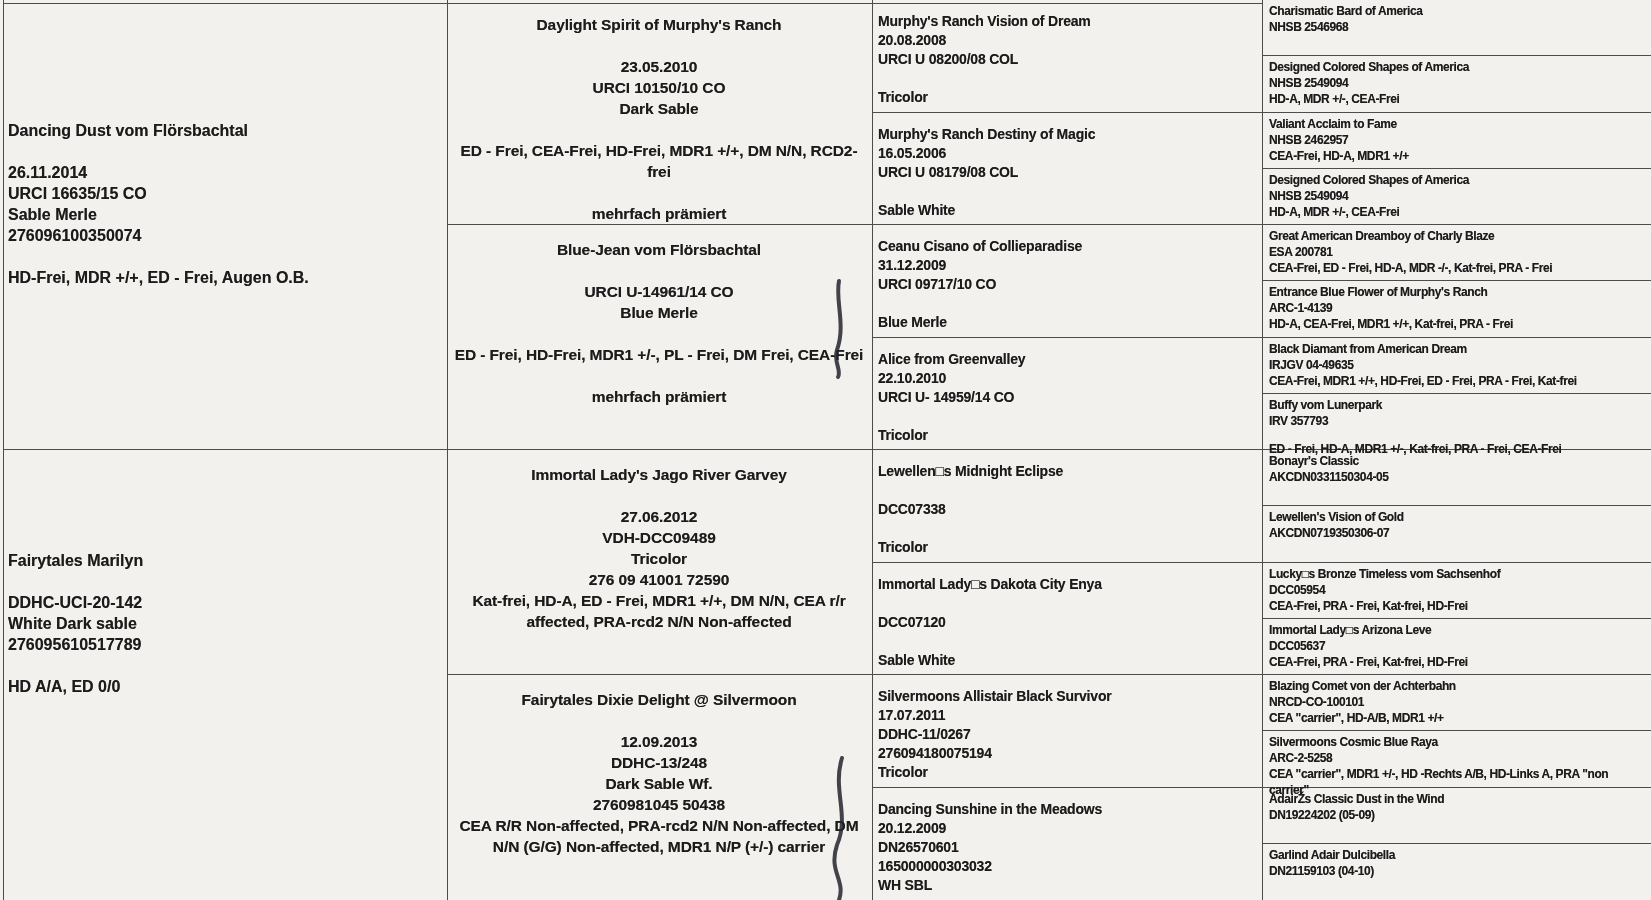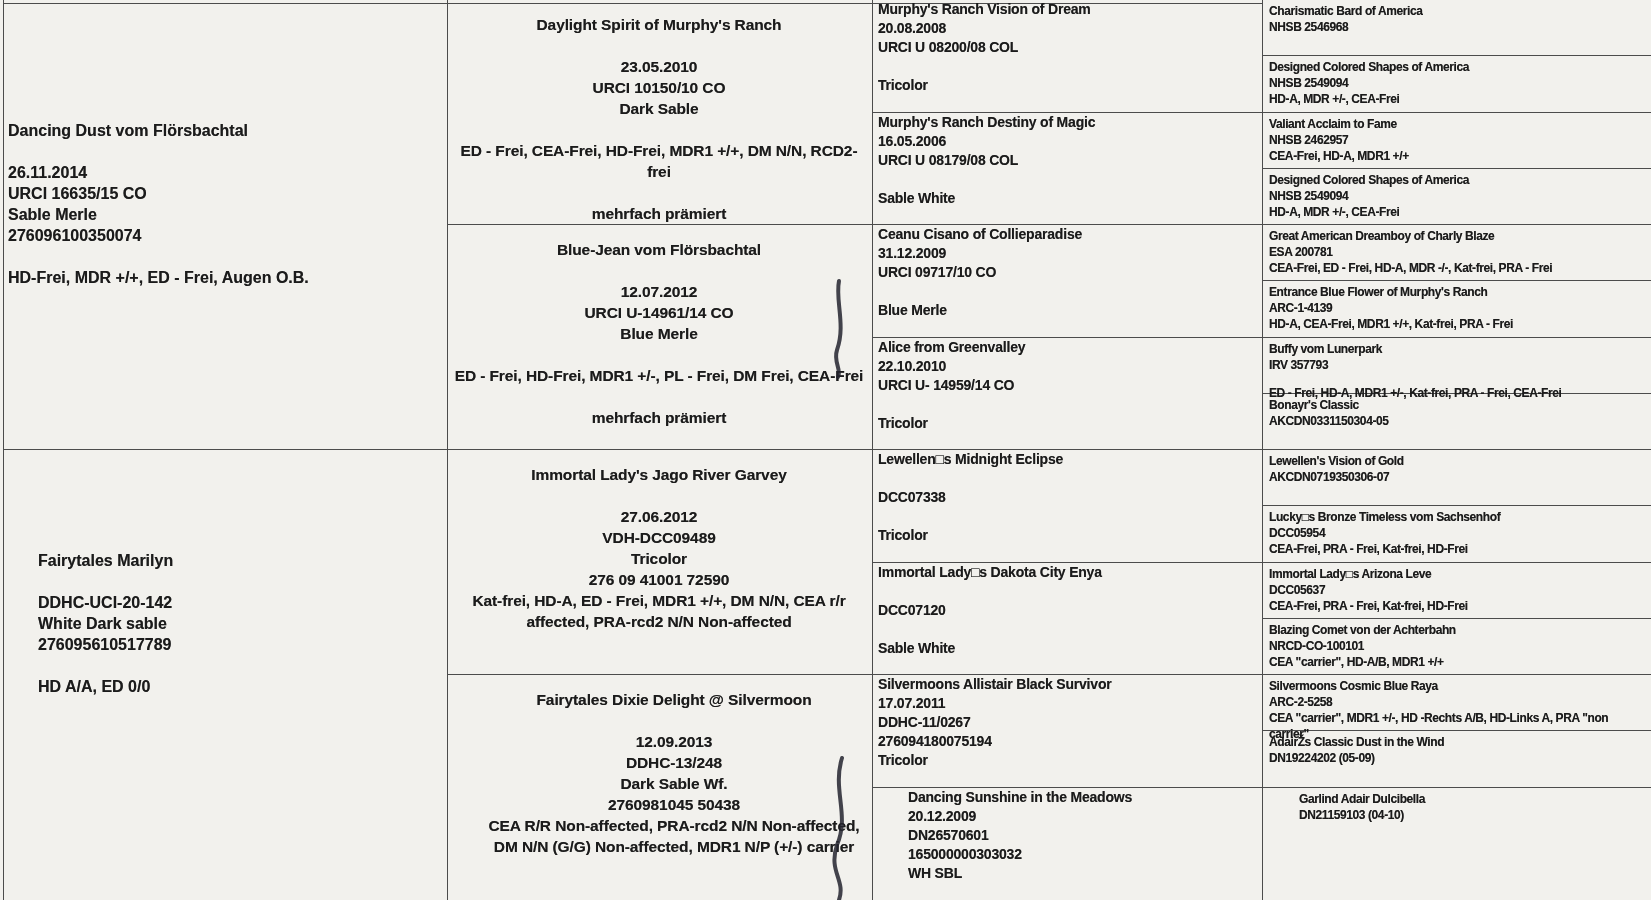--- a/index.html
+++ b/index.html
@@ -37,7 +37,7 @@
   .gen0 .cell{height:450px;padding:120px 17px 0 4px;font-size:16px;line-height:21px;}
   .gen0 .cell:nth-child(2){padding-top:100px;}
   .gen1 .cell{height:225px;padding:14px 9px 0 6px;font-size:15.5px;line-height:21px;letter-spacing:-0.1px;text-align:center;}
-  .gen2 .cell{height:112.5px;padding:0 6px 0 5px;font-size:14px;line-height:19px;letter-spacing:-0.2px;}
+  .gen2 .cell{height:112.5px;padding:12px 6px 0 5px;font-size:14px;line-height:19px;letter-spacing:-0.2px;}
   .gen3 .cell{height:56.25px;padding:3px 4px 0 6px;font-size:12px;line-height:16px;letter-spacing:-0.4px;}
   .gen3 .blank{height:6px;line-height:6px;overflow:hidden;}
   .line{min-height:1em;}

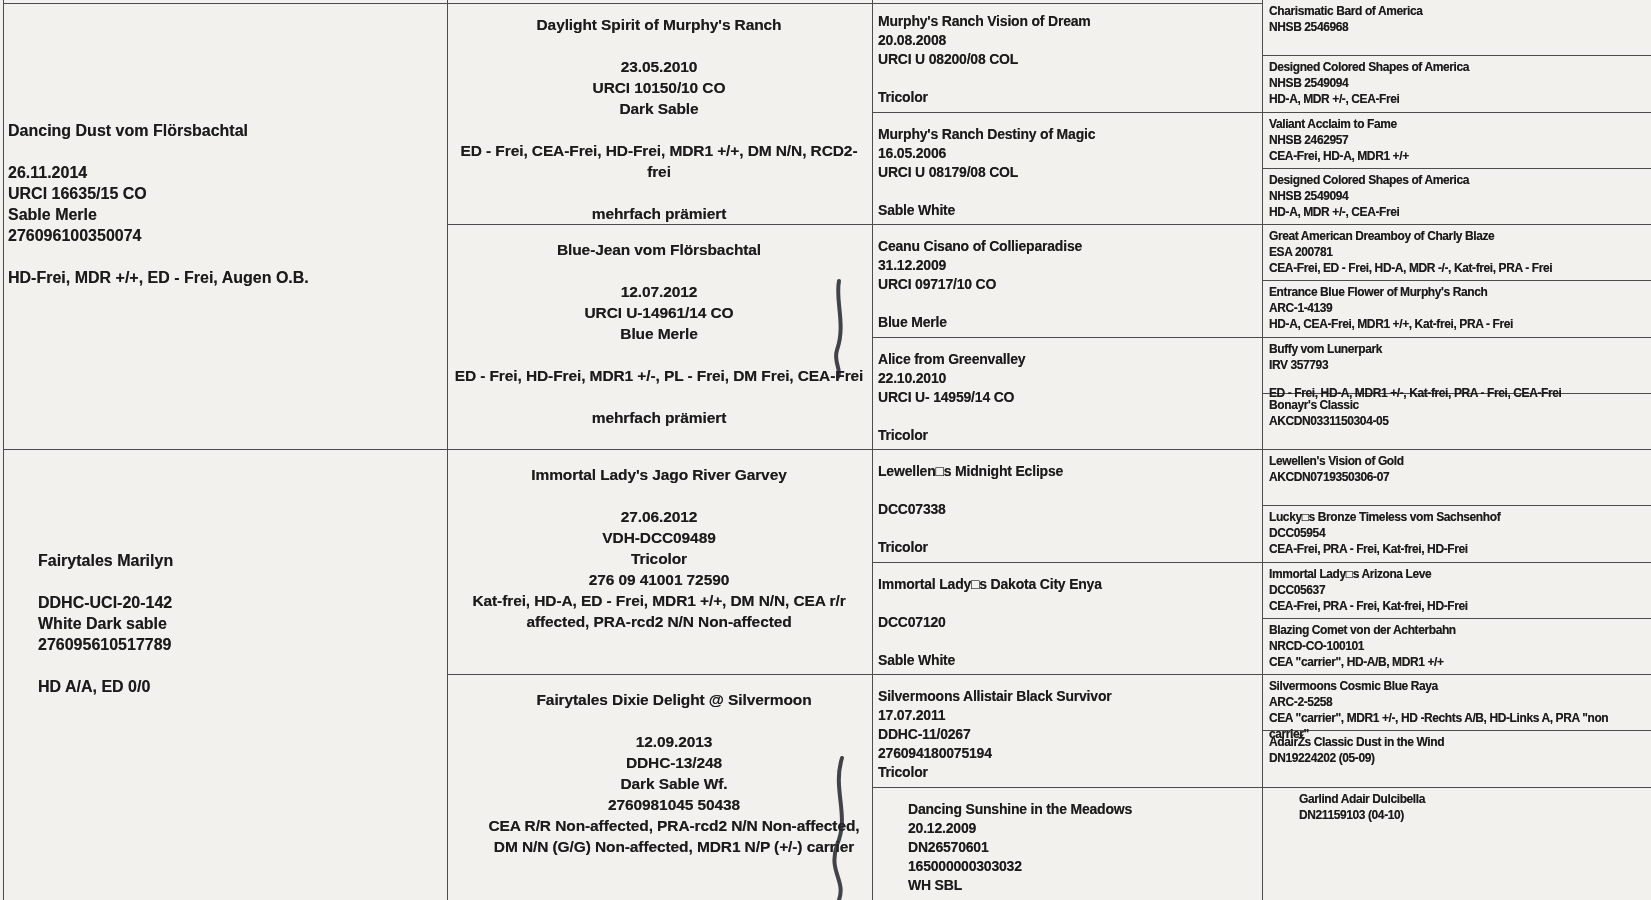--- a/index.html
+++ b/index.html
@@ -85,7 +85,6 @@
       <div class="cell">
         <div class="line">Blue-Jean vom Flörsbachtal</div>
         <div class="line blank">&nbsp;</div>
-        <div class="line">12.07.2012</div>
         <div class="line">URCI U-14961/14 CO</div>
         <div class="line">Blue Merle</div>
         <div class="line blank">&nbsp;</div>

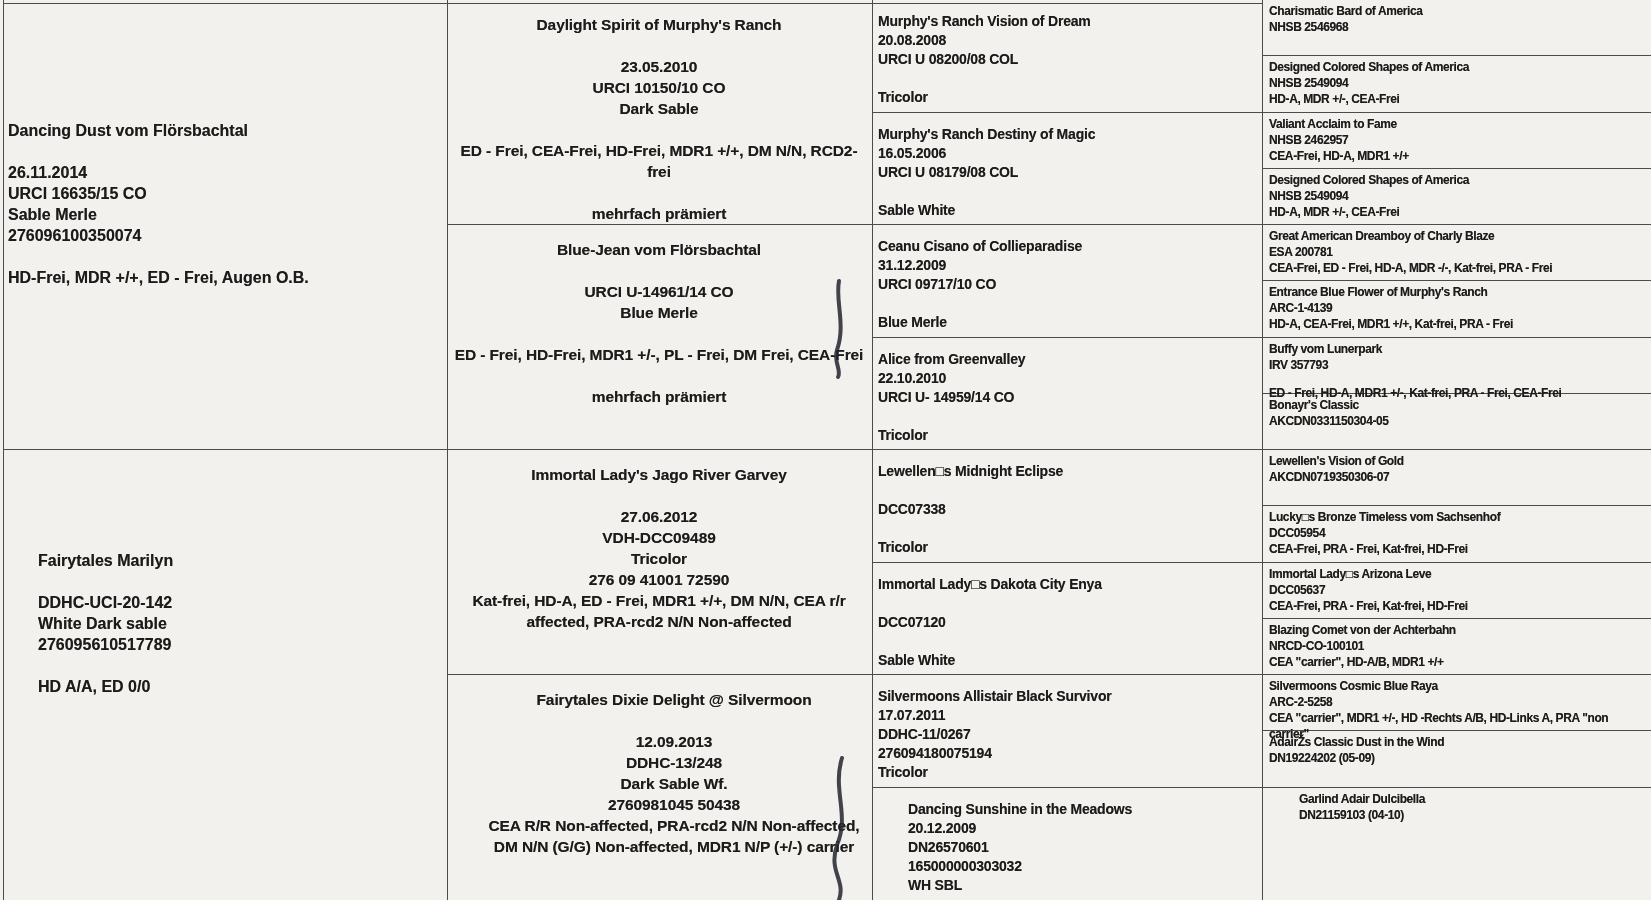--- a/index.html
+++ b/index.html
@@ -200,6 +200,11 @@
         <div class="line">HD-A, CEA-Frei, MDR1 +/+, Kat-frei, PRA - Frei</div>
       </div>
       <div class="cell">
+        <div class="line">Black Diamant from American Dream</div>
+        <div class="line">IRJGV 04-49635</div>
+        <div class="line">CEA-Frei, MDR1 +/+, HD-Frei, ED - Frei, PRA - Frei, Kat-frei</div>
+      </div>
+      <div class="cell">
         <div class="line">Buffy vom Lunerpark</div>
         <div class="line">IRV 357793</div>
         <div class="line blank">&nbsp;</div>

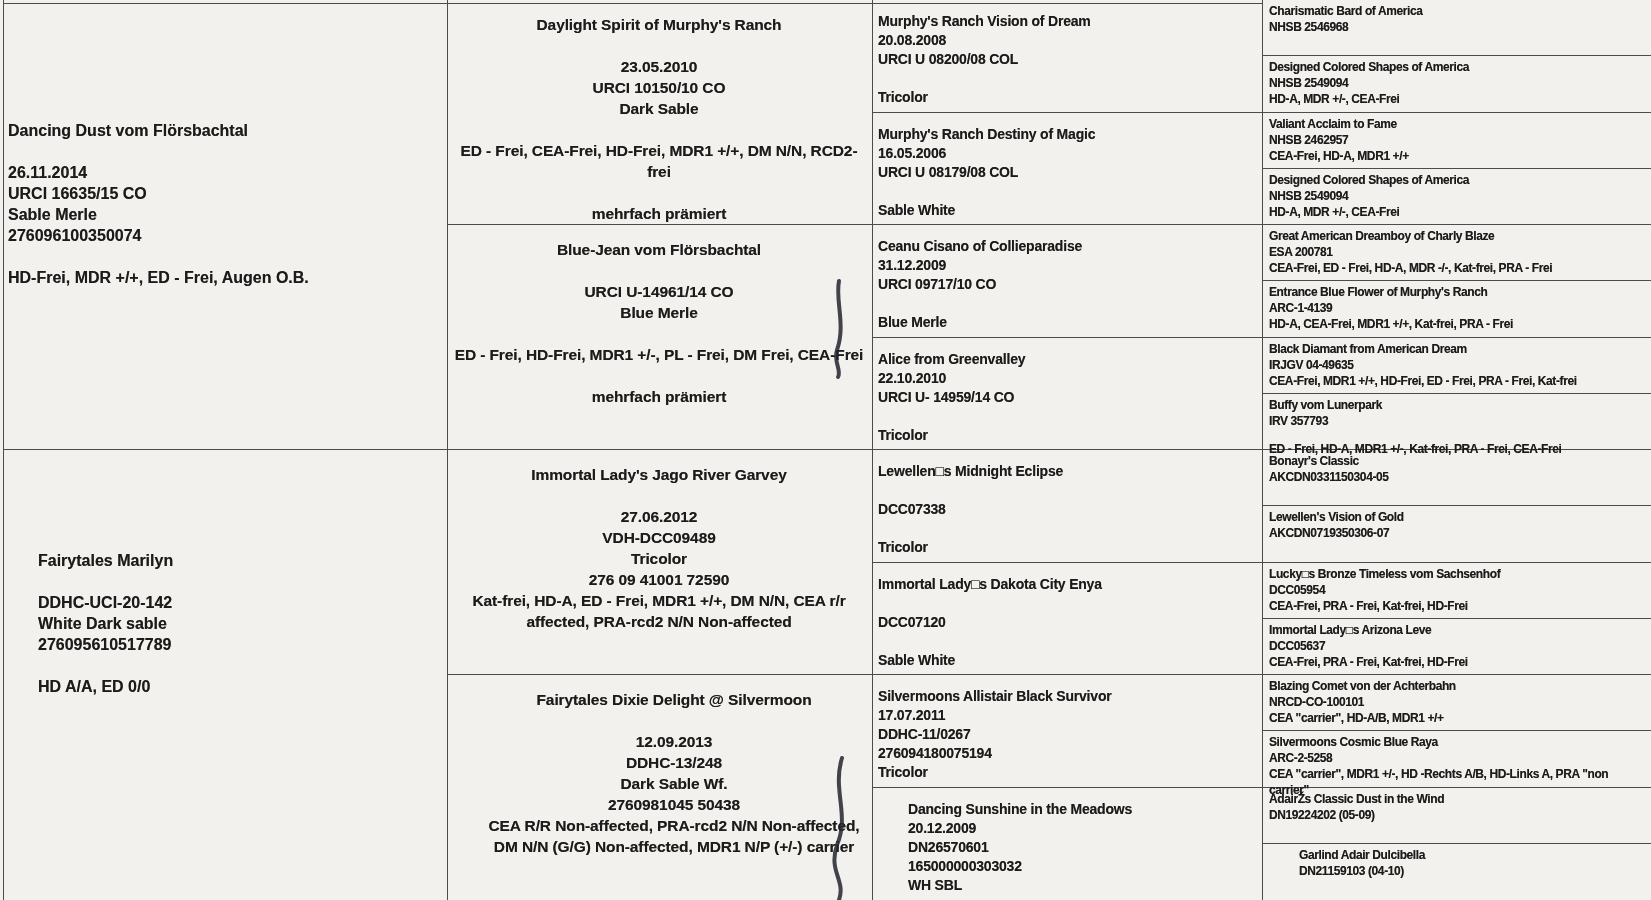--- a/index.html
+++ b/index.html
@@ -33,7 +33,7 @@
     text-shadow:0 0 0.5px rgba(25,25,25,0.55);
     overflow:visible;
   }
-  .col .cell:last-child{border-bottom:none;margin-left:30px;}
+  .col .cell:last-child{border-bottom:none;}
   .gen0 .cell{height:450px;padding:120px 17px 0 4px;font-size:16px;line-height:21px;}
   .gen0 .cell:nth-child(2){padding-top:100px;}
   .gen1 .cell{height:225px;padding:14px 9px 0 6px;font-size:15.5px;line-height:21px;letter-spacing:-0.1px;text-align:center;}

